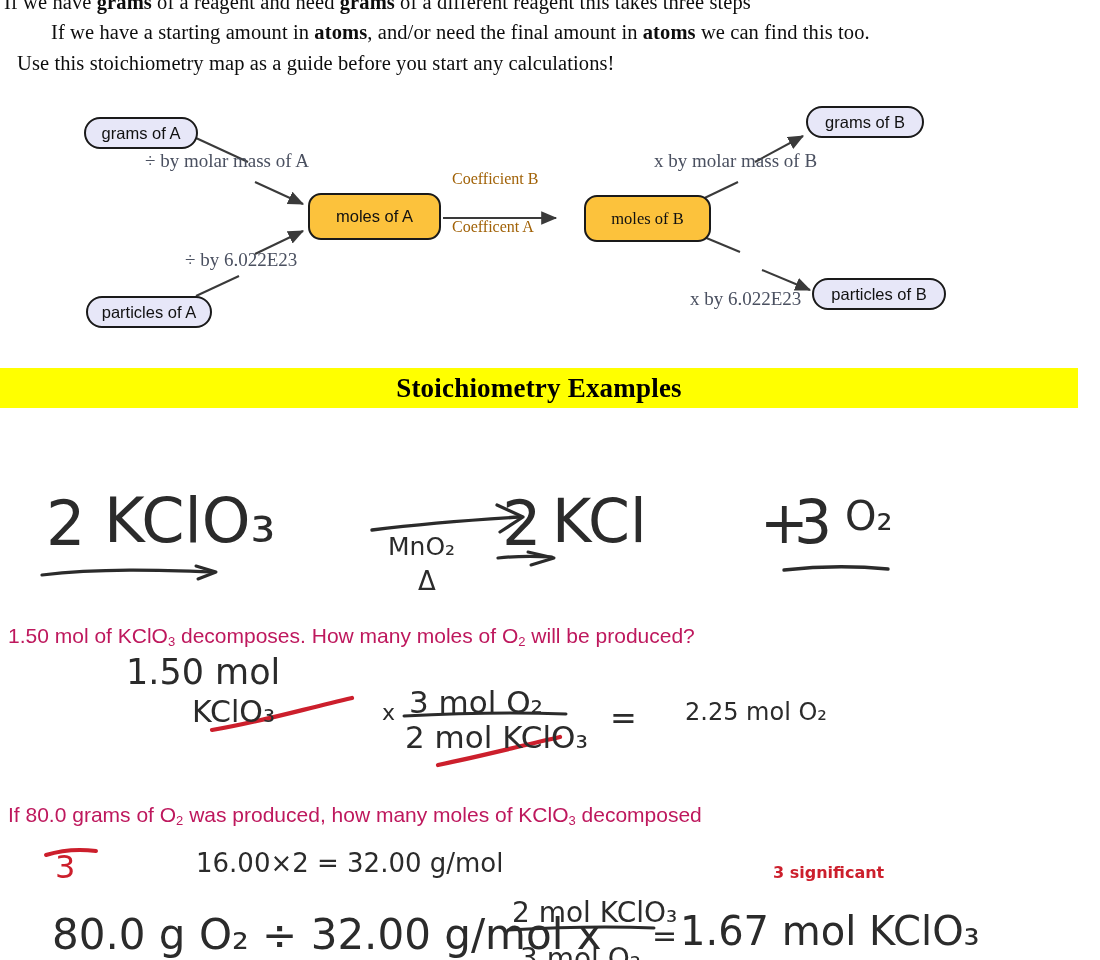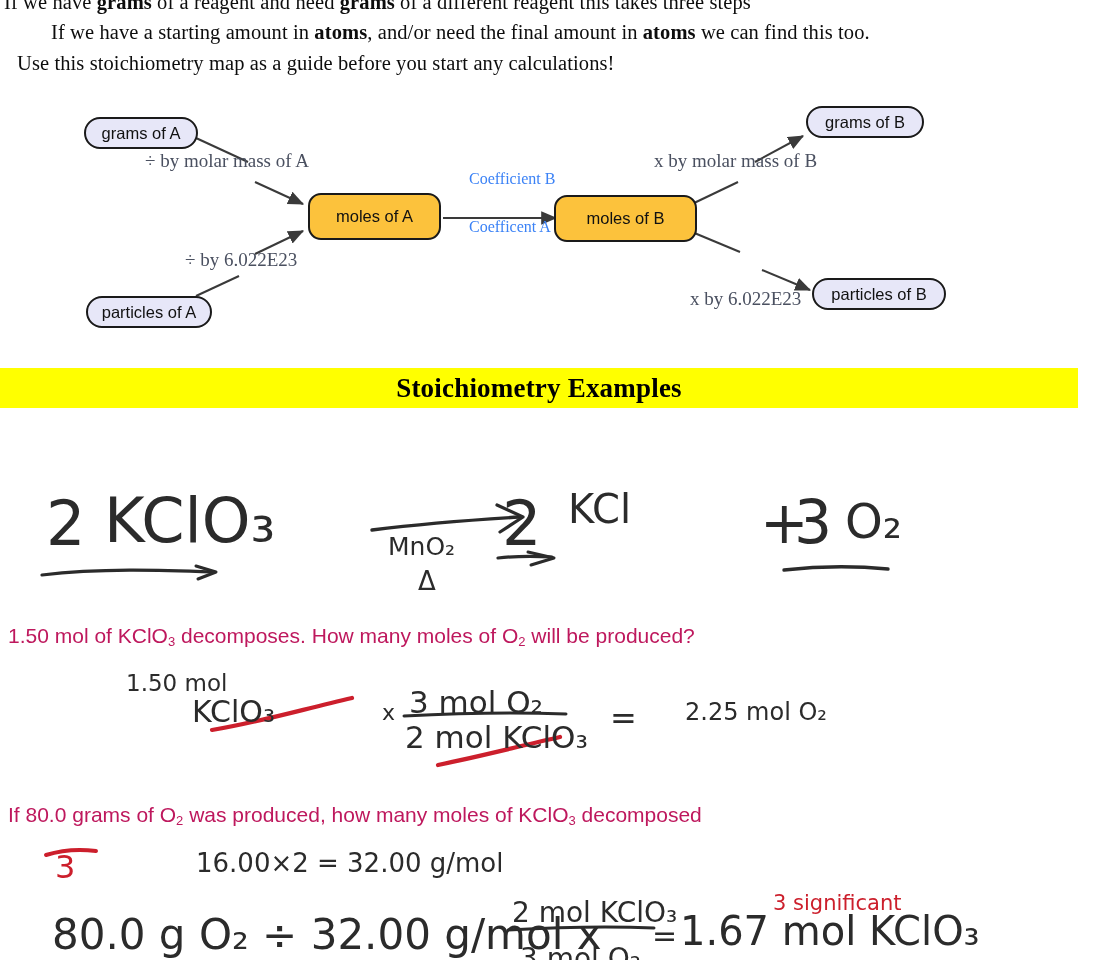--- a/index.html
+++ b/index.html
@@ -67,7 +67,7 @@
     color:#4a5060;
     white-space:nowrap;
   }
-  .edge-label.small{font-size:16px;color:#3b82f6;margin-left:17px;}
+  .edge-label.small{font-size:16px;color:#a16207;}
   #lbl-div-molar  {left:145px; top:58px;}
   #lbl-div-avo    {left:185px; top:157px;}
   #lbl-mul-molar  {left:654px; top:58px;}

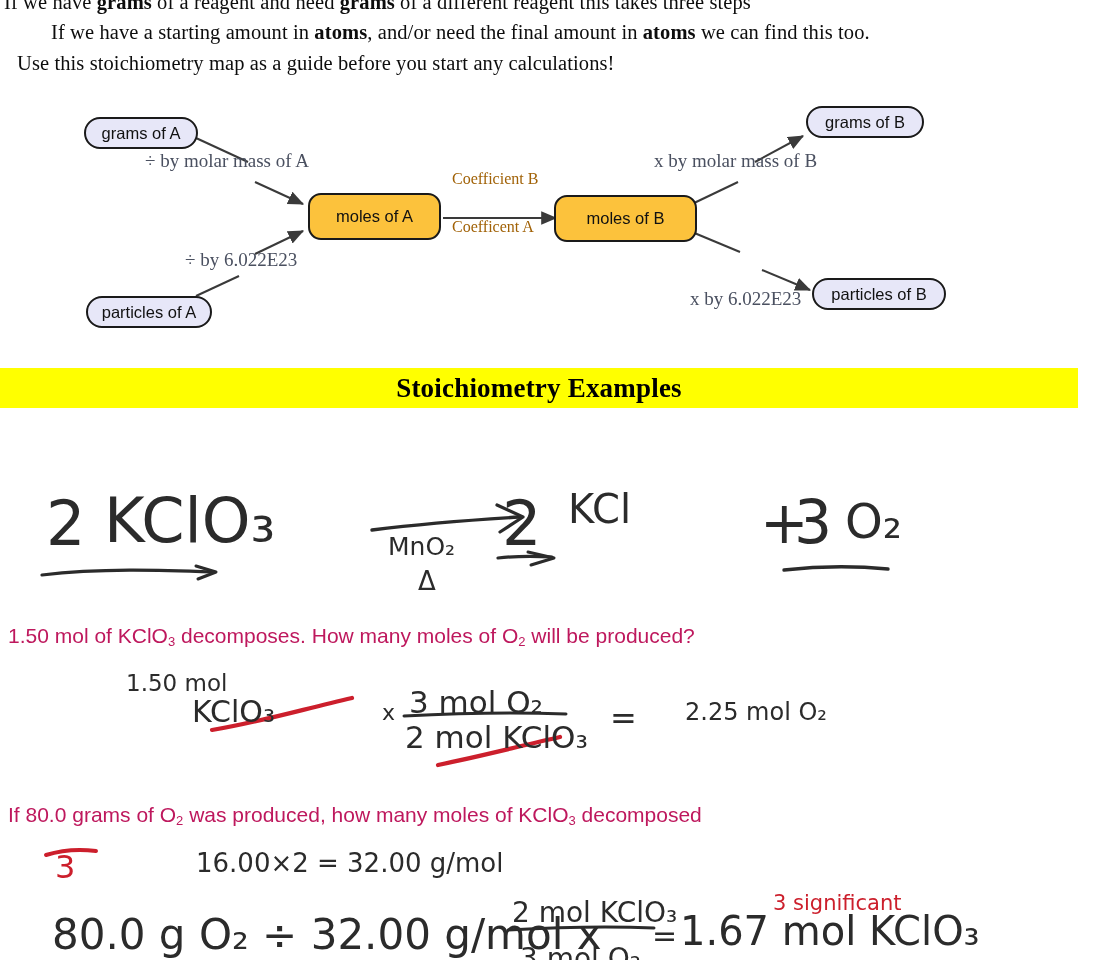--- a/index.html
+++ b/index.html
@@ -58,7 +58,7 @@
   #node-grams-b    {left:806px; top:14px;  width:118px;}
   #node-particles-b{left:812px; top:186px; width:134px;}
   #node-moles-a    {left:308px; top:101px; width:133px;}
-  #node-moles-b    {left:554px; top:103px; width:143px;}
+  #node-moles-b    {left:584px; top:103px; width:127px;font-family:Liberation Serif, serif;}
 
   .edge-label{
     position:absolute;

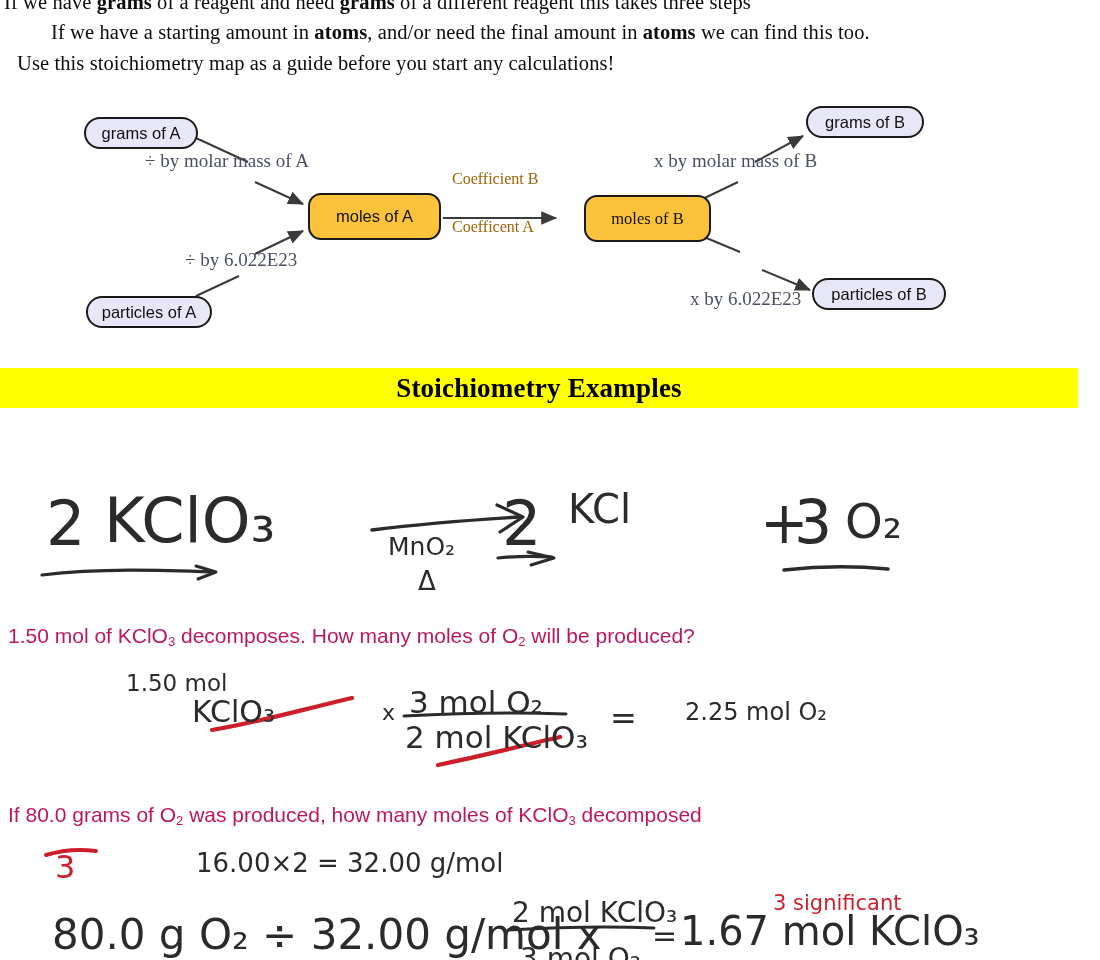--- a/index.html
+++ b/index.html
@@ -119,7 +119,7 @@
   #eq-cat-top     {left:388px; top:532px; font-size:25px;}
   #eq-cat-bottom  {left:418px; top:566px; font-size:26px;}
   #eq-coef-right  {left:502px; top:487px; font-size:62px;}
-  #eq-kcl         {left:568px; top:486px; font-size:40px;}
+  #eq-kcl         {left:552px; top:486px; font-size:60px;}
   #eq-plus        {left:760px; top:489px; font-size:58px;}
   #eq-coef-o2     {left:794px; top:487px; font-size:60px;}
   #eq-o2          {left:845px; top:493px; font-size:48px;}

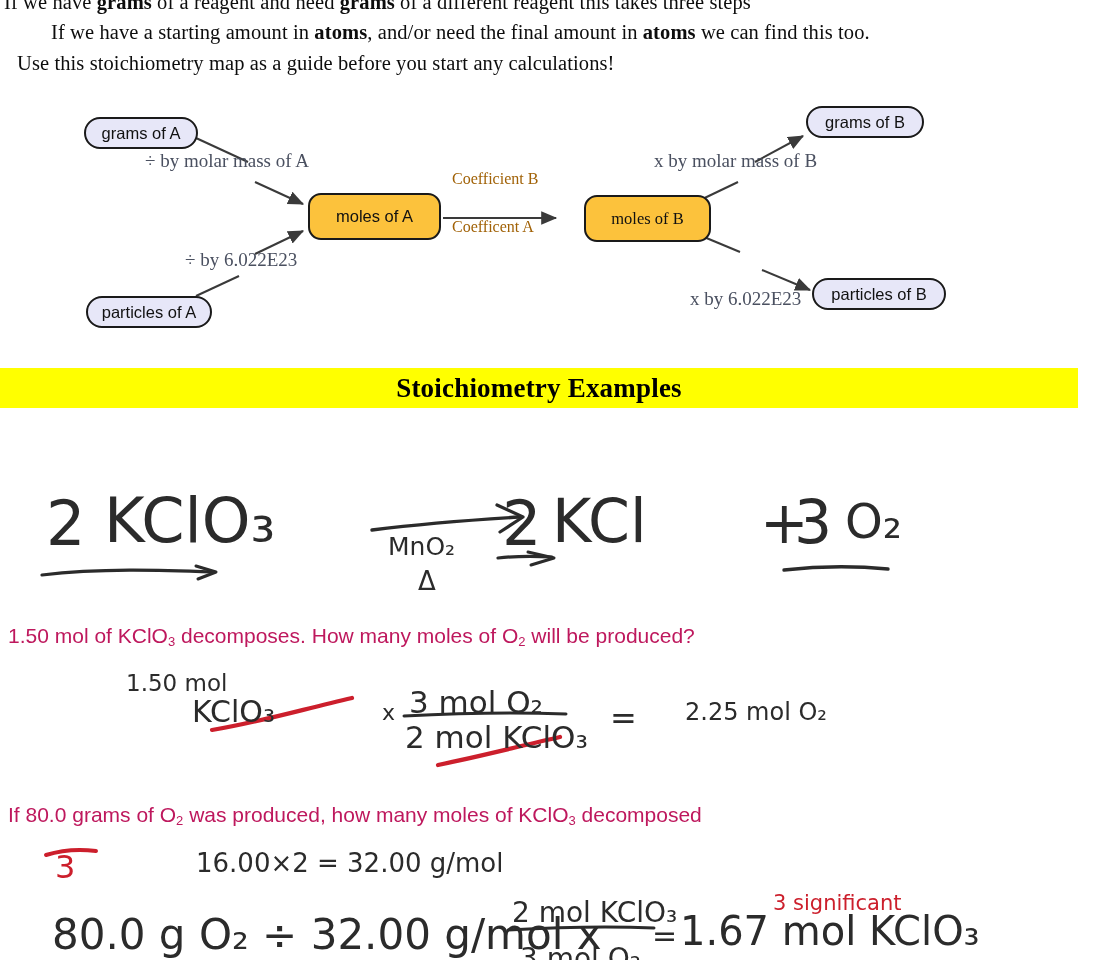--- a/index.html
+++ b/index.html
@@ -122,7 +122,7 @@
   #eq-kcl         {left:552px; top:486px; font-size:60px;}
   #eq-plus        {left:760px; top:489px; font-size:58px;}
   #eq-coef-o2     {left:794px; top:487px; font-size:60px;}
-  #eq-o2          {left:845px; top:493px; font-size:48px;}
+  #eq-o2          {left:845px; top:493px; font-size:40px;}
 
   
   #w1-given   {left:126px; top:670px; font-size:23px;}

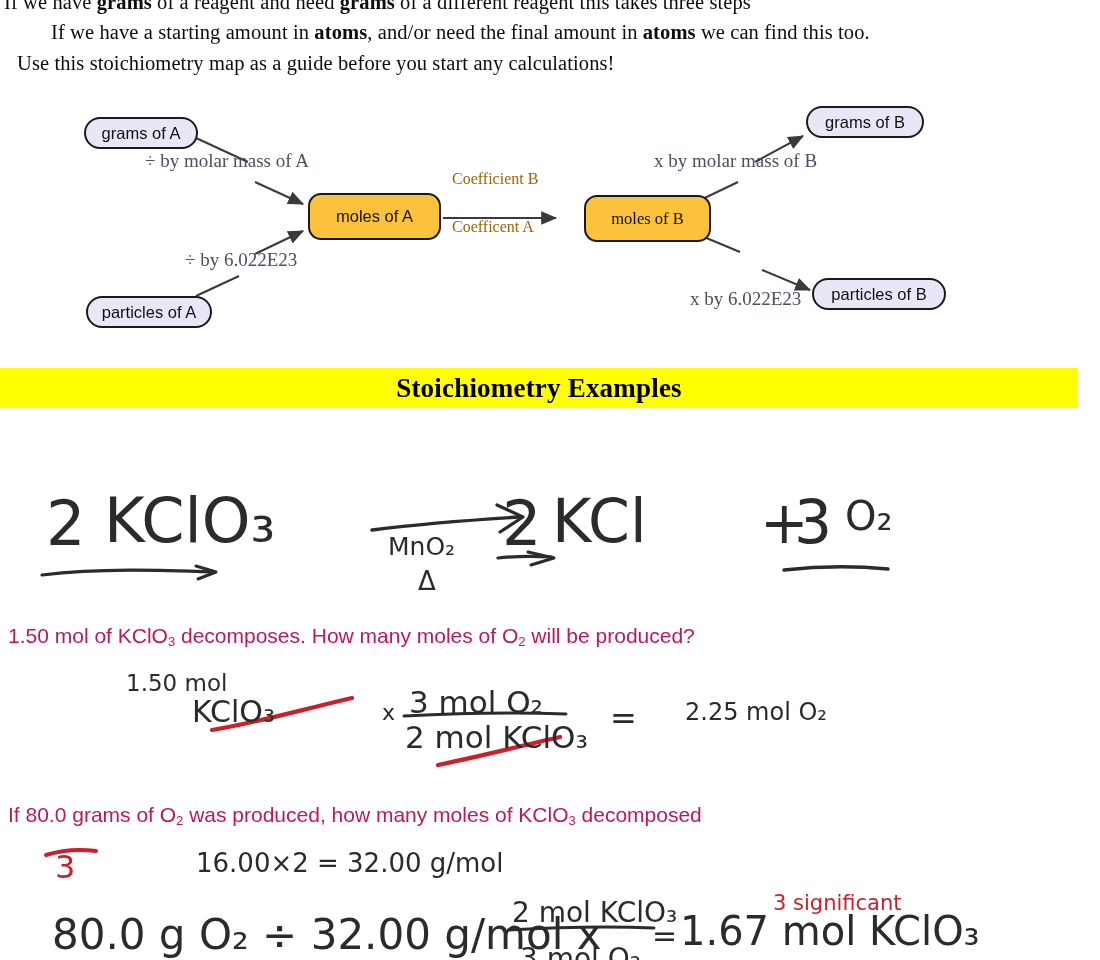--- a/index.html
+++ b/index.html
@@ -125,7 +125,7 @@
   #eq-o2          {left:845px; top:493px; font-size:40px;}
 
   
-  #w1-given   {left:126px; top:670px; font-size:23px;}
+  #w1-given   {left:126px; top:652px; font-size:35px;}
   #w1-unit1   {left:192px; top:694px; font-size:30px;}
   #w1-times   {left:382px; top:700px; font-size:22px;}
   #w1-num     {left:409px; top:684px; font-size:31px;}

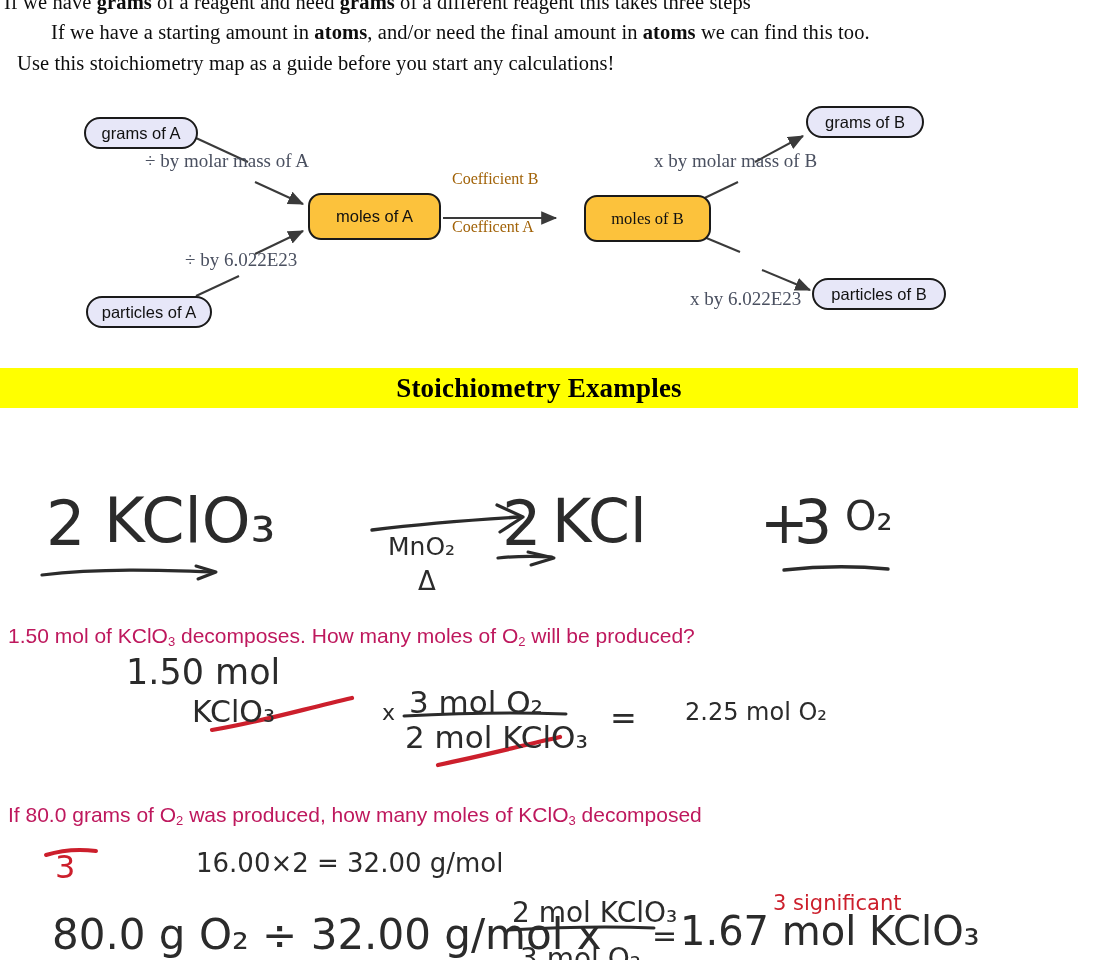--- a/index.html
+++ b/index.html
@@ -136,7 +136,7 @@
   
   #w2-sig-red   {left:55px;  top:848px; font-size:32px;}
   #w2-molar     {left:196px; top:848px; font-size:26px;}
-  #w2-sig-note  {left:773px; top:863px; font-size:21px; font-weight:normal;margin-top:28px;}
+  #w2-sig-note  {left:773px; top:863px; font-size:16px; font-weight:bold;}
   #w2-main      {left:52px;  top:910px; font-size:42px;}
   #w2-frac-num  {left:512px; top:896px; font-size:28px;}
   #w2-frac-den  {left:520px; top:942px; font-size:28px;}

